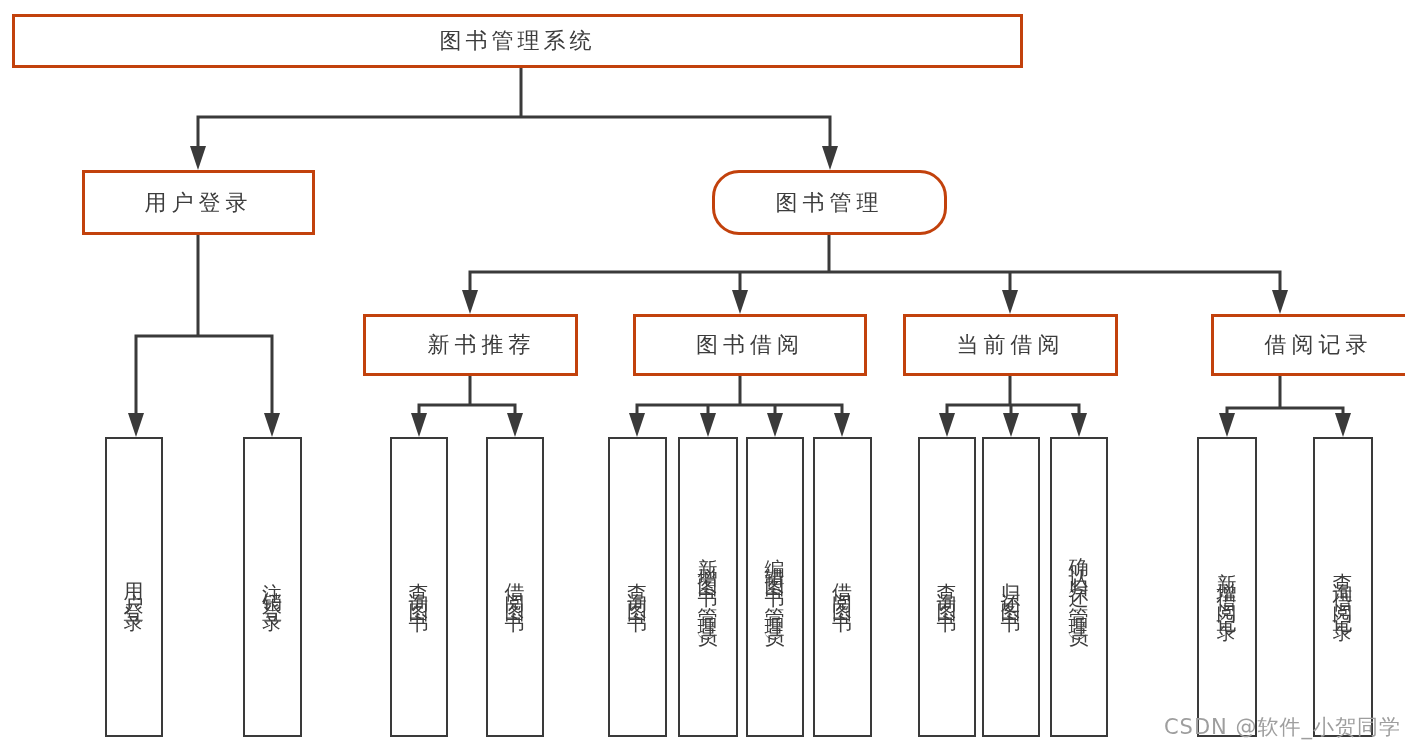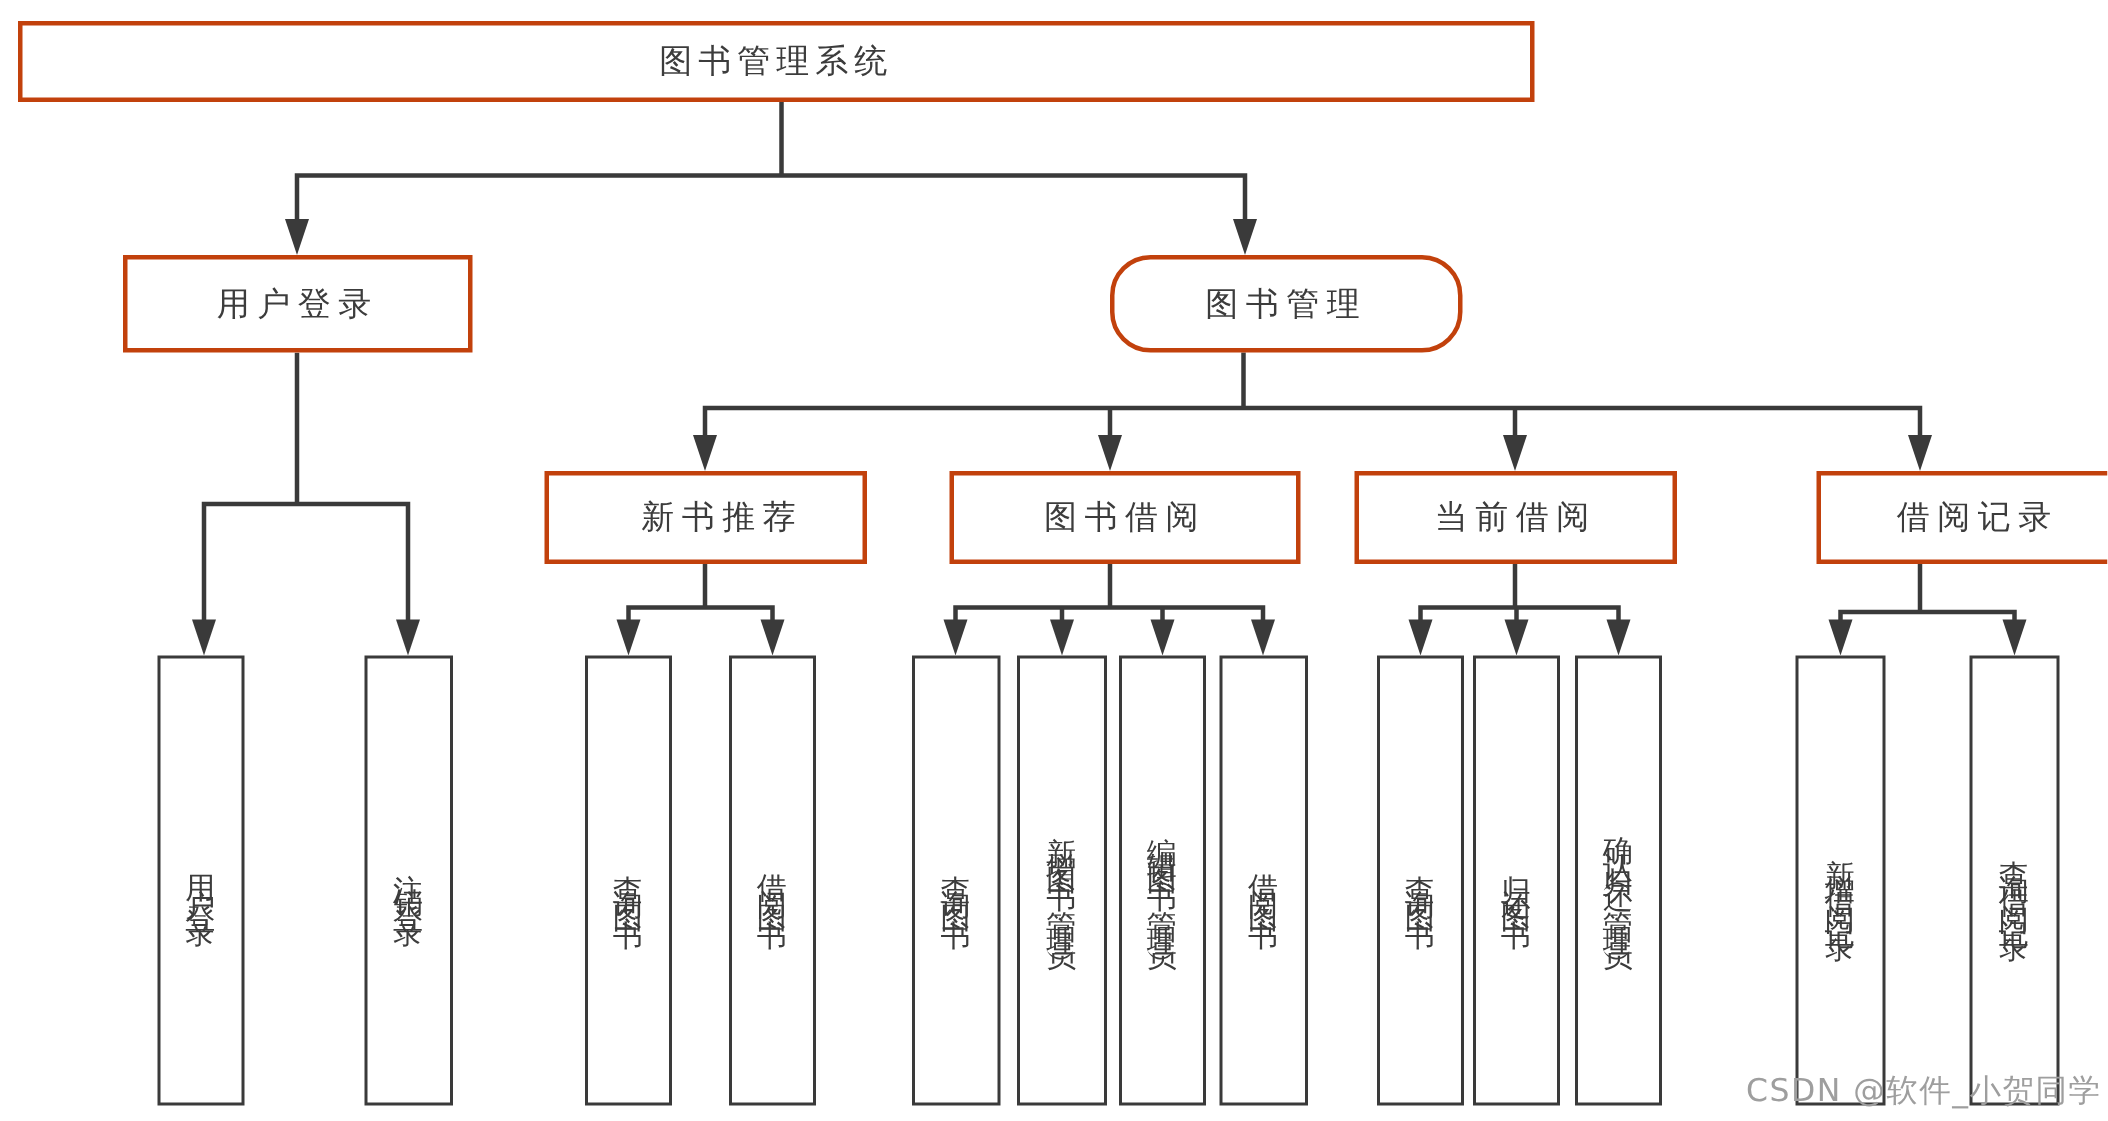--- a/index.html
+++ b/index.html
@@ -121,7 +121,7 @@
   <div class="node-h root" style="left:12px; top:14px; width:1011px; height:54px;">图书管理系统</div>
 
   <div class="node-h" style="left:82px; top:170px; width:233px; height:65px;">用户登录</div>
-  <div class="node-h" style="left:740px; top:170px; width:235px; height:65px;border-radius:27px;">图书管理</div>
+  <div class="node-h" style="left:712px; top:170px; width:235px; height:65px;border-radius:27px;">图书管理</div>
 
   <div class="node-h" style="left:363px; top:314px; width:215px; height:62px;padding-left:22px;">新书推荐</div>
   <div class="node-h" style="left:633px; top:314px; width:234px; height:62px;">图书借阅</div>

